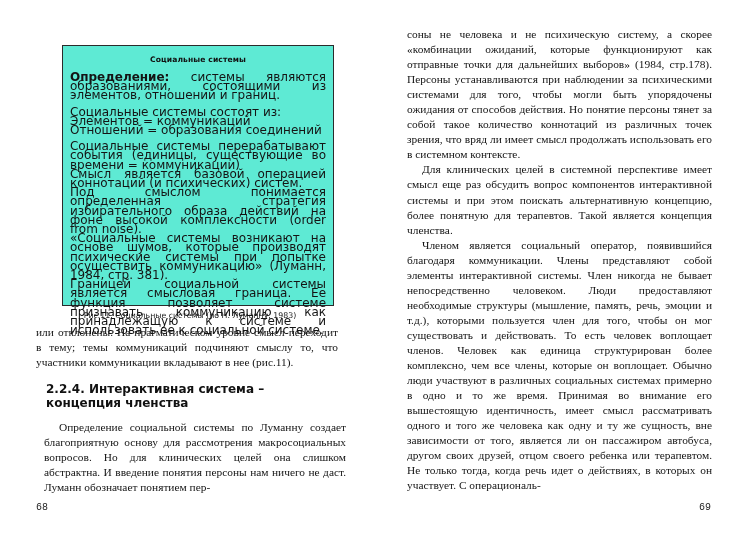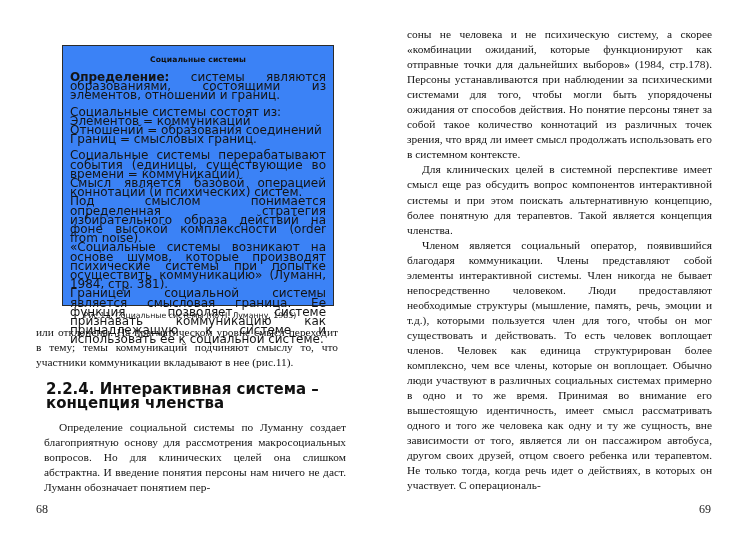--- a/index.html
+++ b/index.html
@@ -46,7 +46,7 @@
     height: 261px;
     border: 1px solid #2b2b2b;
     box-sizing: border-box;
-    background: #3b82f6;
+    background: #5eead4;
     padding: 6px 7px 4px 7px;
   }
   .figure-title {

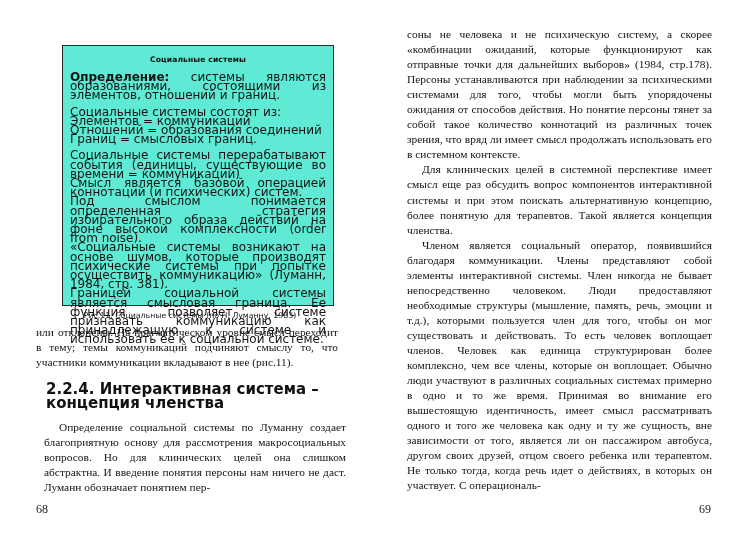--- a/index.html
+++ b/index.html
@@ -174,7 +174,6 @@
         <div>Социальные системы  состоят из:</div>
         <div>Элементов = коммуникаций</div>
         <div>Отношений = образования соединений</div>
-        <div>Границ = смысловых границ.</div>
       </div>
 
       <p class="box-para tight">Социальные системы перерабатывают события (единицы, существующие во времени = коммуникации)</p>

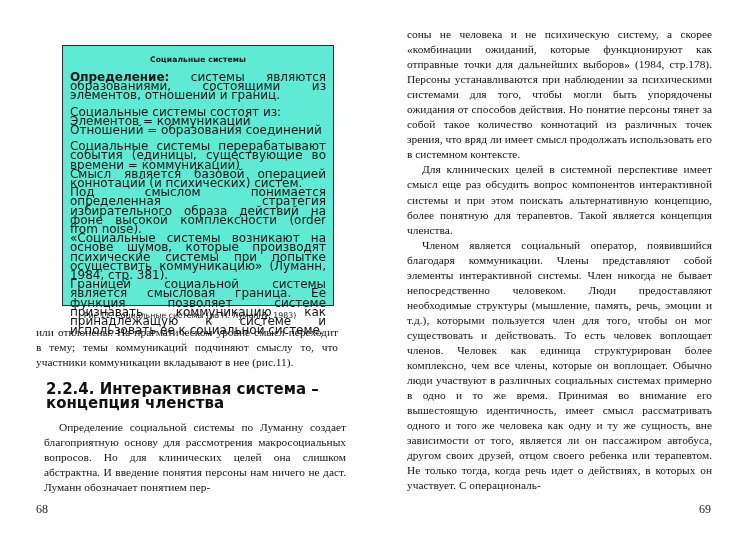--- a/index.html
+++ b/index.html
@@ -118,7 +118,7 @@
     top: 383px;
     width: 292px;
     font-family: "DejaVu Sans", sans-serif;
-    font-size: 15px;
+    font-size: 12px;
     font-weight: bold;
     line-height: 13.5px;
     color: #111;

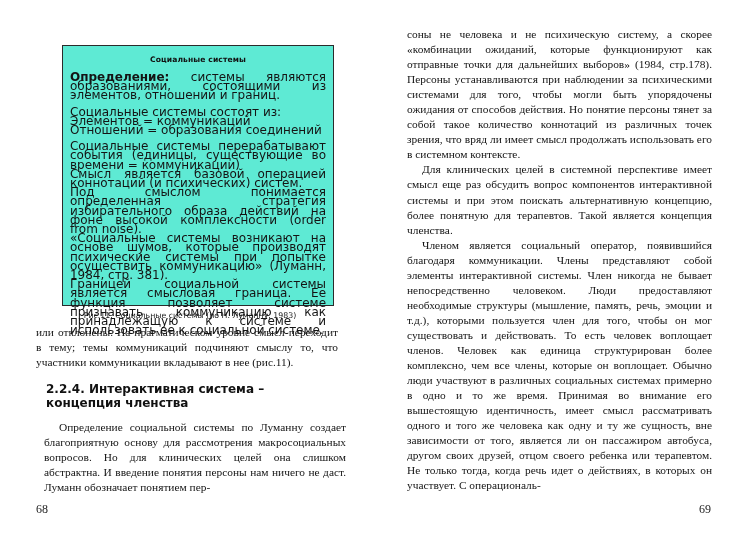--- a/index.html
+++ b/index.html
@@ -133,8 +133,8 @@
 
   .folio {
     position: absolute;
-    font-family: Liberation Serif, serif;
-    font-size: 12px;
+    font-family: Liberation Mono, monospace;
+    font-size: 10px;
     color: #222;
   }
   .folio-left  { left: 36px;  top: 502px; }

